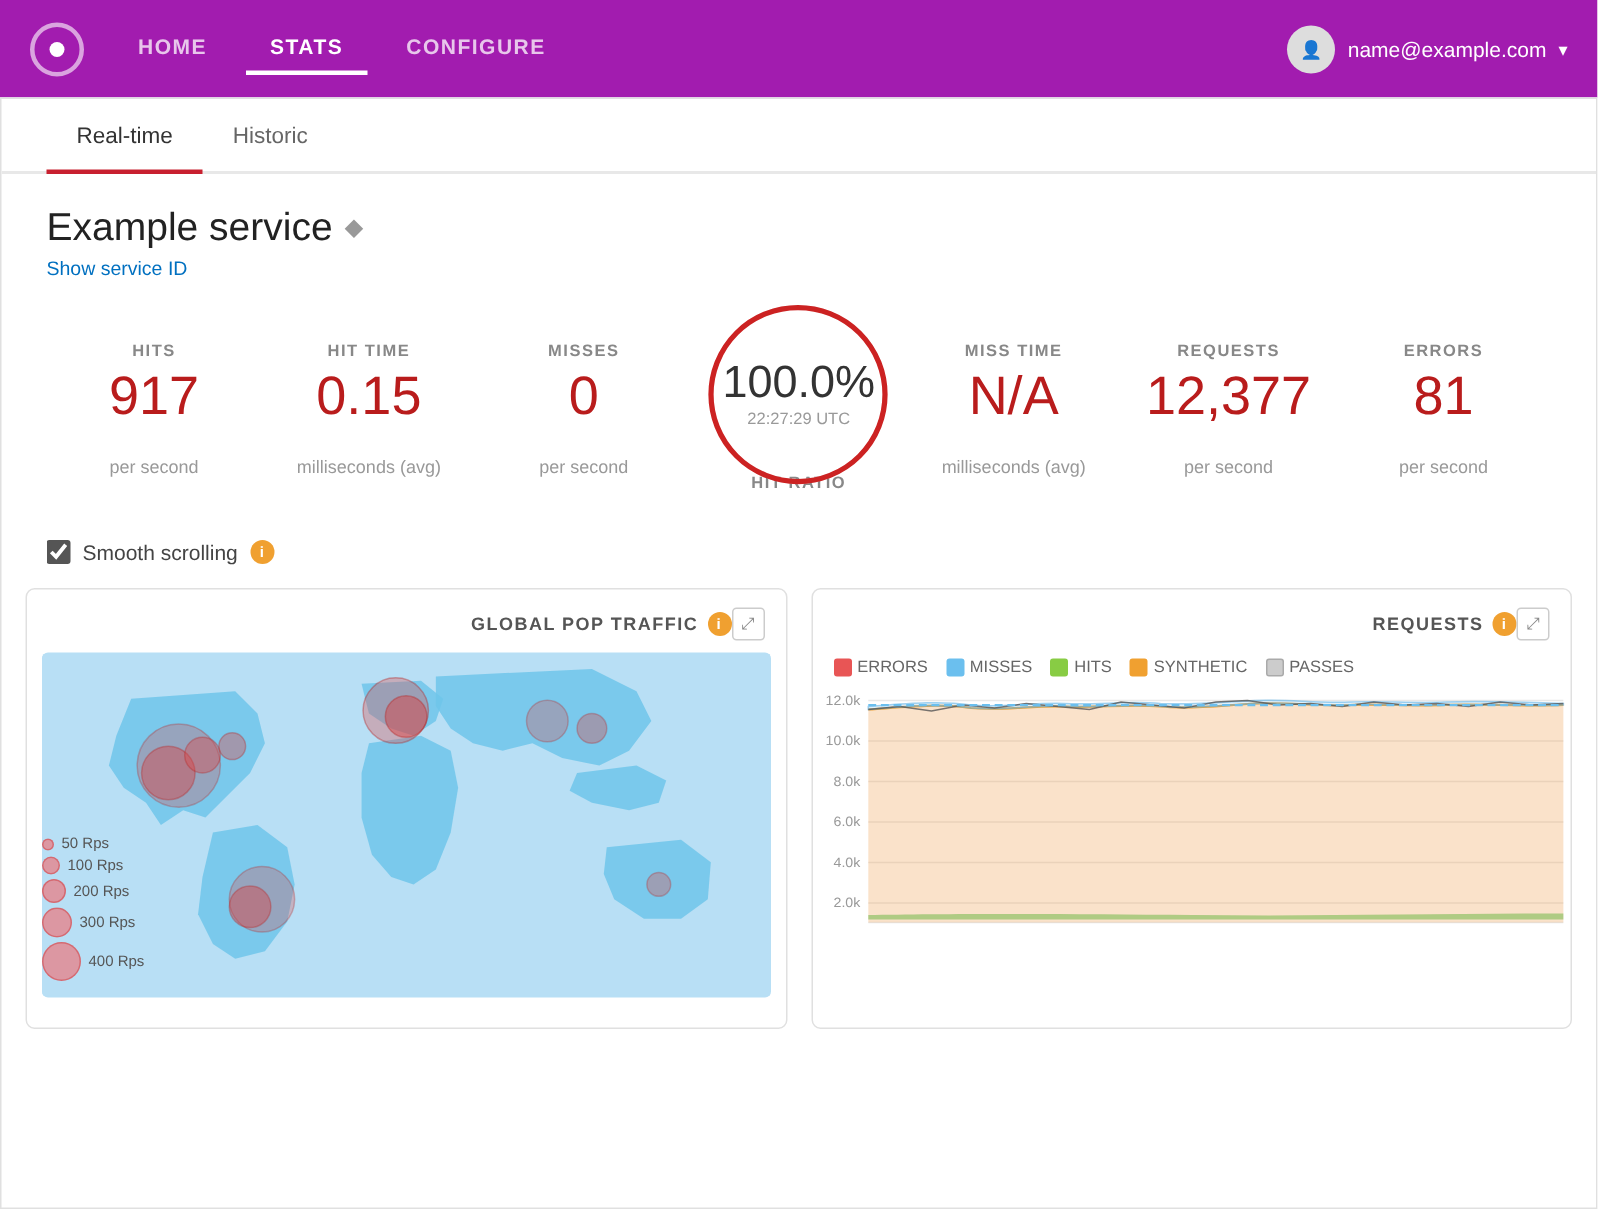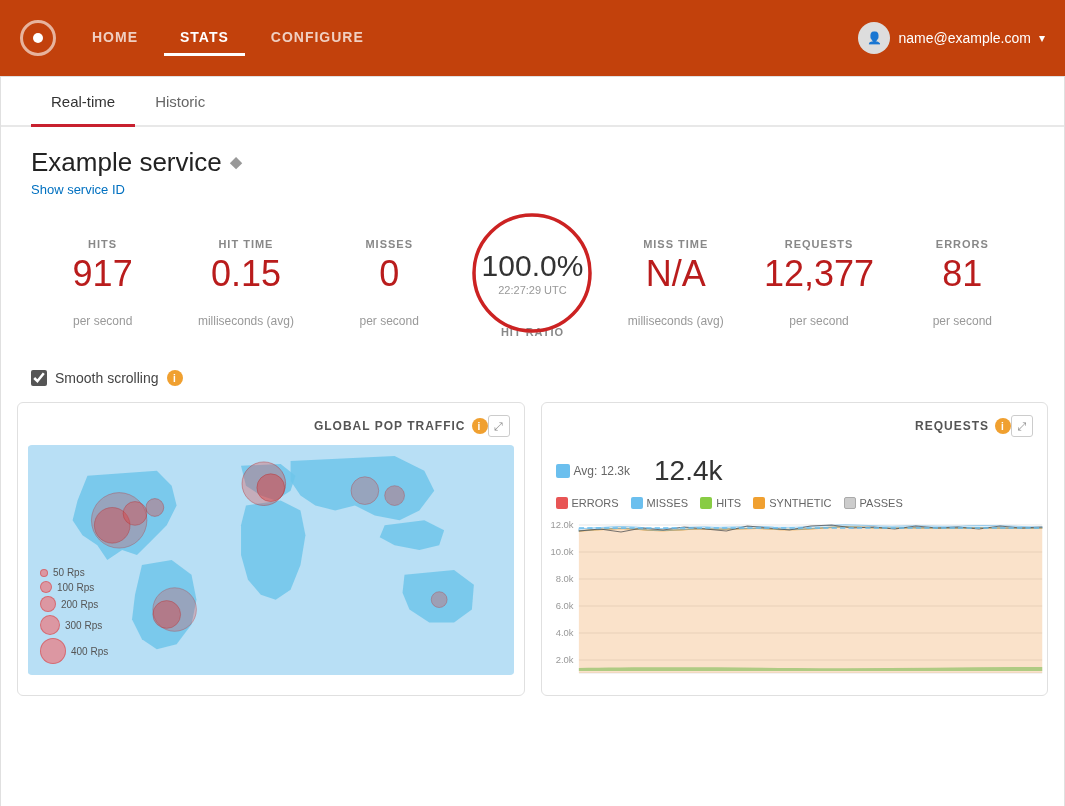--- a/index.html
+++ b/index.html
@@ -6,7 +6,7 @@
     body { font-family: -apple-system, BlinkMacSystemFont, 'Segoe UI', Arial, sans-serif; background: #f5f5f5; width: 1065px; height: 806px; overflow: hidden; }
 
     
-    .navbar { background: #c2410c; height: 76px; display: flex; align-items: center; padding: 0 20px; }
+    .navbar { background: #a21caf; height: 65px; display: flex; align-items: center; padding: 0 20px; }
     .nav-logo { width: 36px; height: 36px; border: 3px solid rgba(255,255,255,0.6); border-radius: 50%; display: flex; align-items: center; justify-content: center; margin-right: 20px; }
     .nav-logo-inner { width: 10px; height: 10px; background: white; border-radius: 50%; }
     .nav-items { display: flex; gap: 10px; flex: 1; }

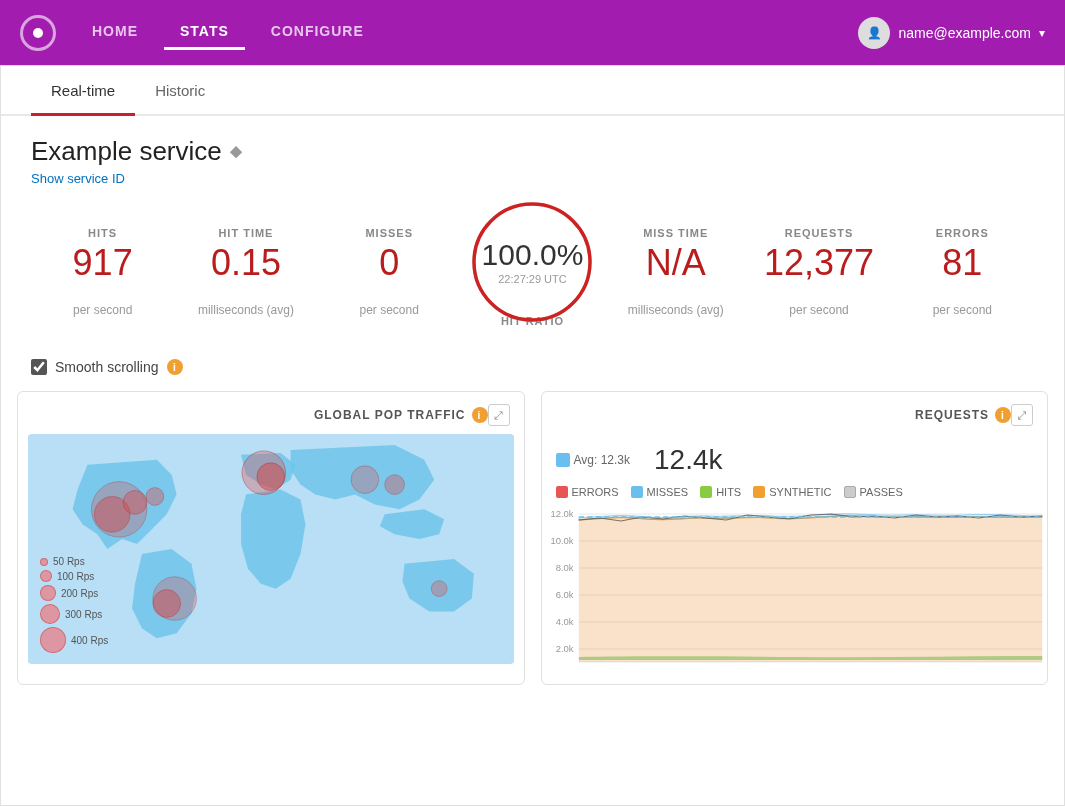--- a/index.html
+++ b/index.html
@@ -257,15 +257,6 @@
         </div>
         <div class="expand-btn">⤢</div>
       </div>
-      <div class="requests-header">
-        <div class="req-avg">
-          <span class="req-avg-label">
-            <span style="width:14px;height:14px;background:#6bbfee;border-radius:2px;display:inline-block;"></span>
-            <span>Avg: 12.3k</span>
-          </span>
-          <span style="font-size:28px; font-weight:300; color:#333; margin-left: 16px;">12.4k</span>
-        </div>
-      </div>
       <div class="req-legend">
         <div class="req-legend-item">
           <div class="legend-color" style="background:#e85555;"></div>

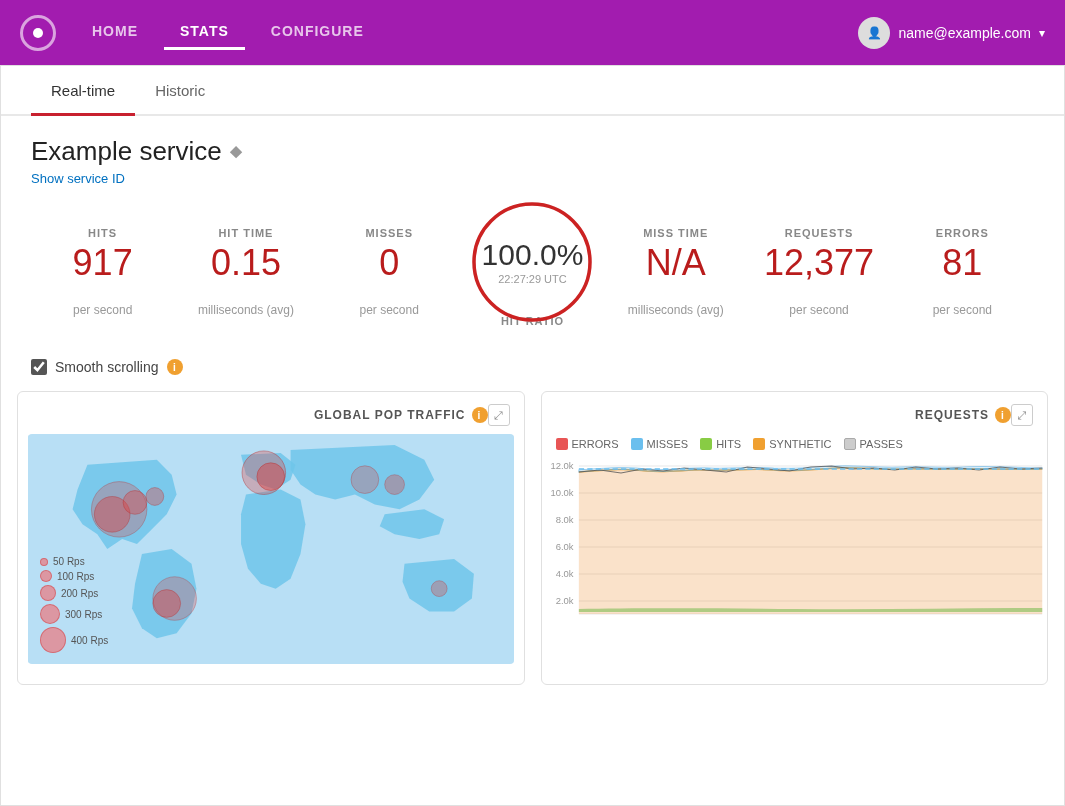--- a/index.html
+++ b/index.html
@@ -67,7 +67,7 @@
 
     
     .map-container { position: relative; height: 230px; background: #b8dff5; overflow: hidden; margin: 0 10px; border-radius: 4px; }
-    .map-legend { position: absolute; bottom: 8px; left: 12px; font-size: 10px; color: #555; }
+    .map-legend { position: absolute; bottom: 8px; left: 0; font-size: 10px; color: #555; }
     .legend-item { display: flex; align-items: center; gap: 5px; margin-bottom: 3px; }
     .legend-dot { border-radius: 50%; background: rgba(255,80,80,0.5); border: 1px solid rgba(200,0,0,0.3); }
 

